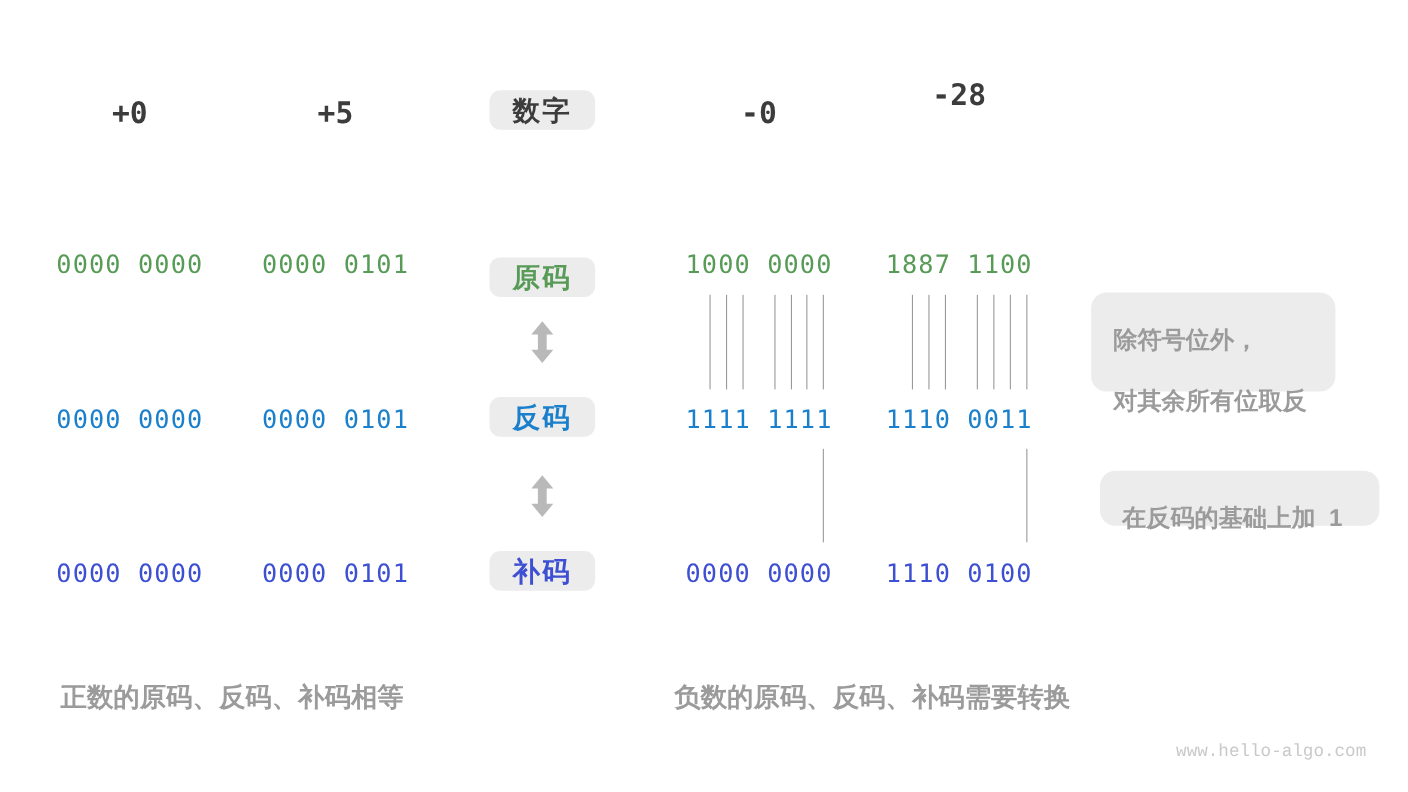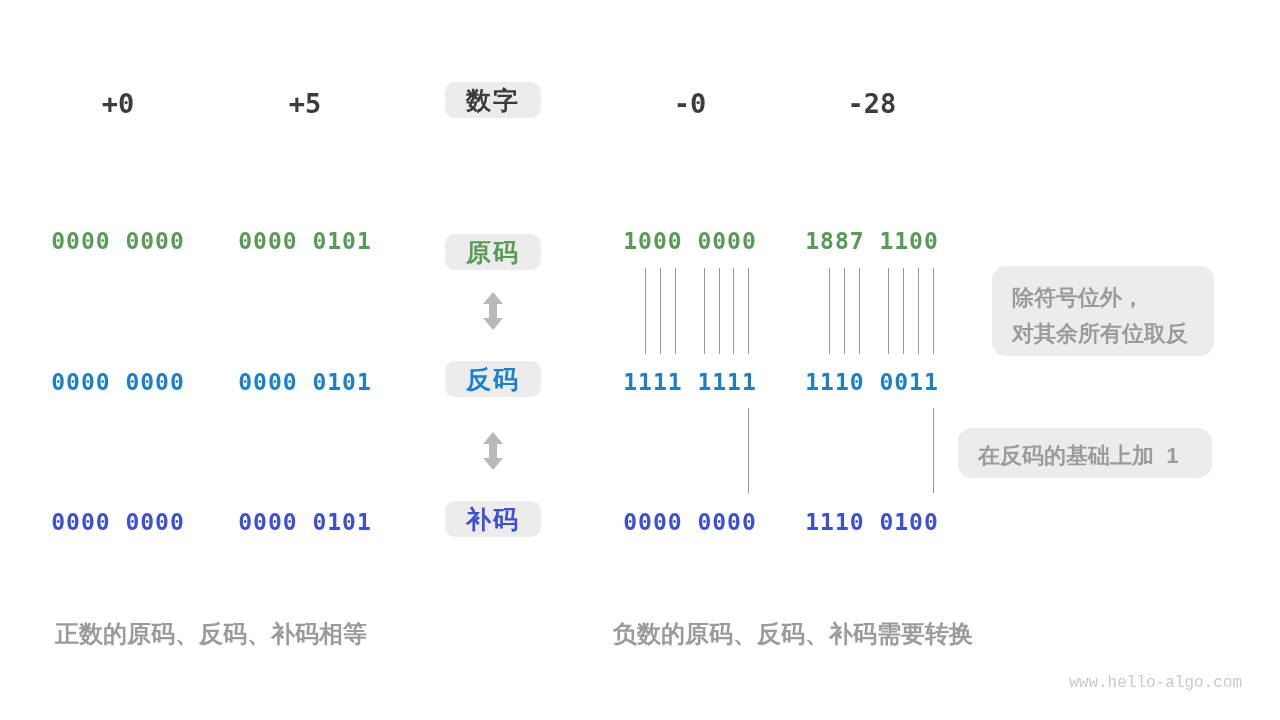--- a/index.html
+++ b/index.html
@@ -55,7 +55,7 @@
   <div class="num" style="left:118px;top:88px">+0</div>
   <div class="num" style="left:305px;top:88px">+5</div>
   <div class="num" style="left:690px;top:88px">-0</div>
-  <div class="num" style="left:872px;top:88px">-28</div>
+  <div class="num" style="left:872px;top:71px">-28</div>
 
   <div class="box" style="top:82px">
     <span class="dark">数字</span>

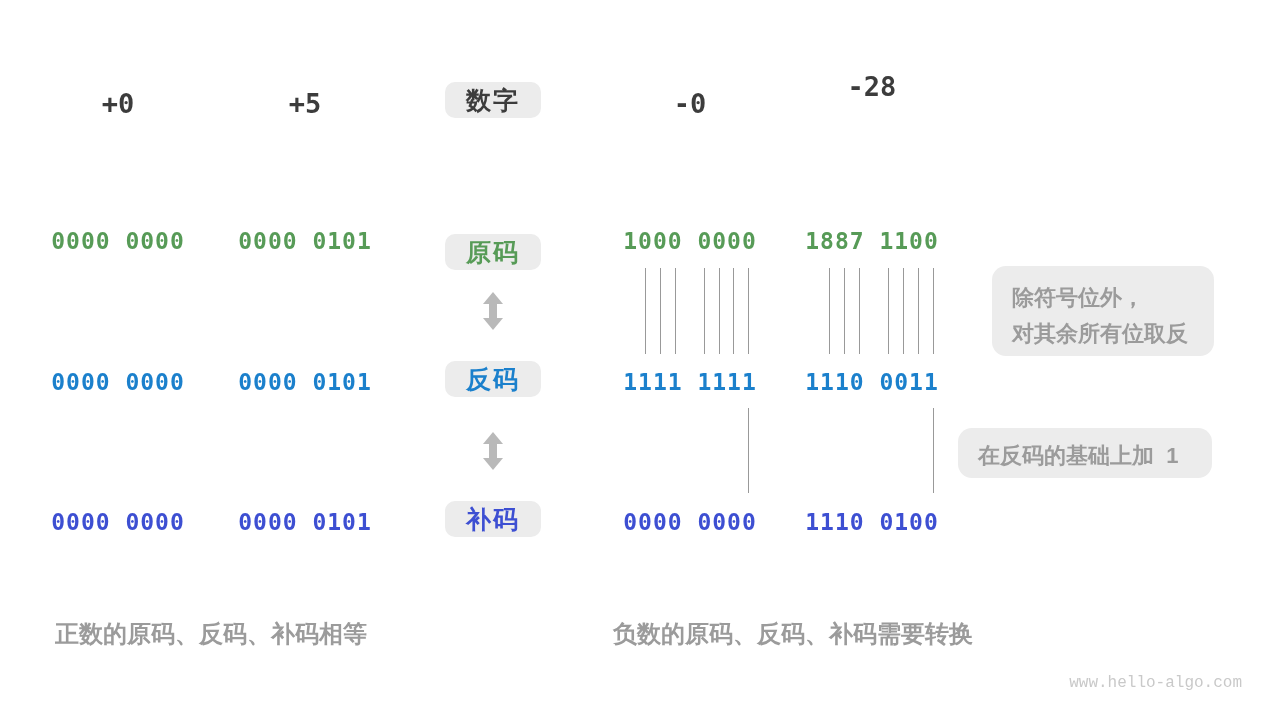--- a/index.html
+++ b/index.html
@@ -14,7 +14,7 @@
   }
   .bin{
     position:absolute;transform:translateX(-50%);
-    font-family:"DejaVu Sans Mono", monospace;font-weight:bold;font-size:23px;
+    font-family:"DejaVu Sans Mono", monospace;font-weight:normal;font-size:23px;
     white-space:pre;letter-spacing:1px;
   }
   .green{color:var(--green);}

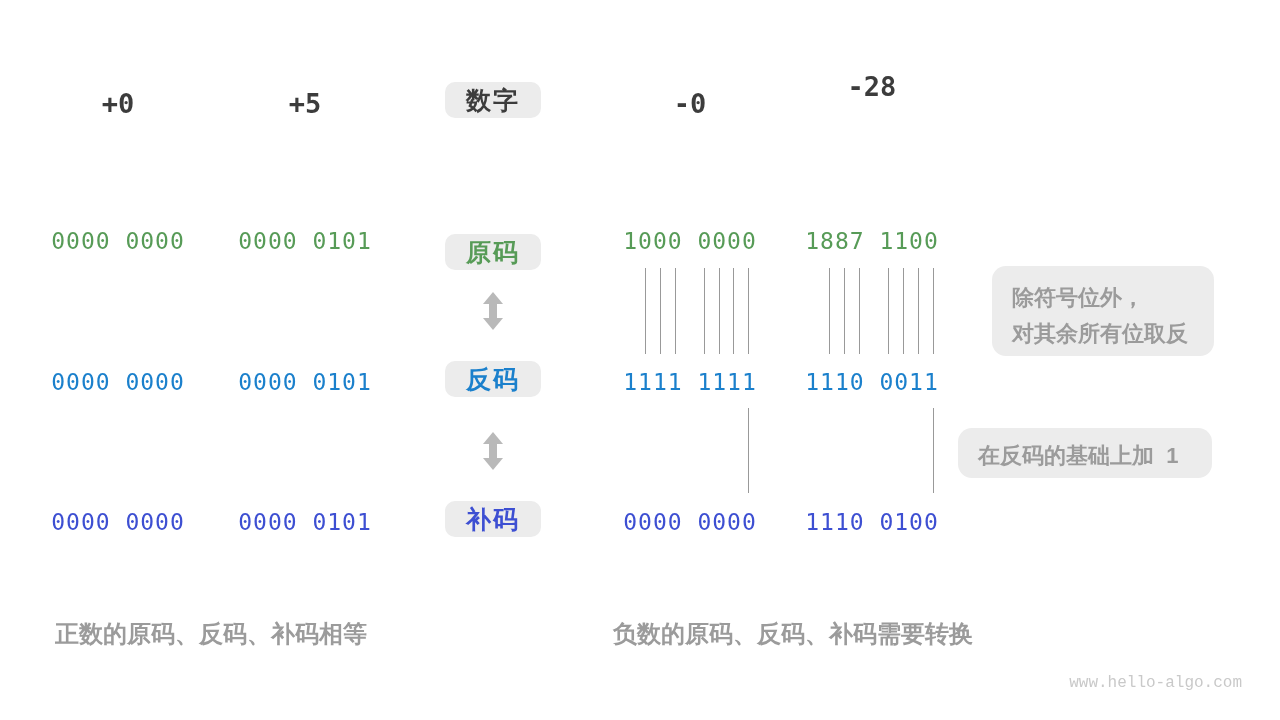--- a/index.html
+++ b/index.html
@@ -36,8 +36,8 @@
   .note{
     position:absolute;background:var(--box_bg);border-radius:14px;
     color:var(--gray_text);font-weight:bold;font-size:22px;line-height:36px;
-    display:flex;flex-direction:column;justify-content:flex-end;
-    padding:4px 20px;box-sizing:border-box;white-space:pre;
+    display:flex;flex-direction:column;justify-content:flex-start;
+    padding:25px 20px;box-sizing:border-box;white-space:pre;gap:20px;
   }
   .caption{
     position:absolute;color:var(--gray_text);font-weight:bold;font-size:24px;white-space:pre;text-align:center;

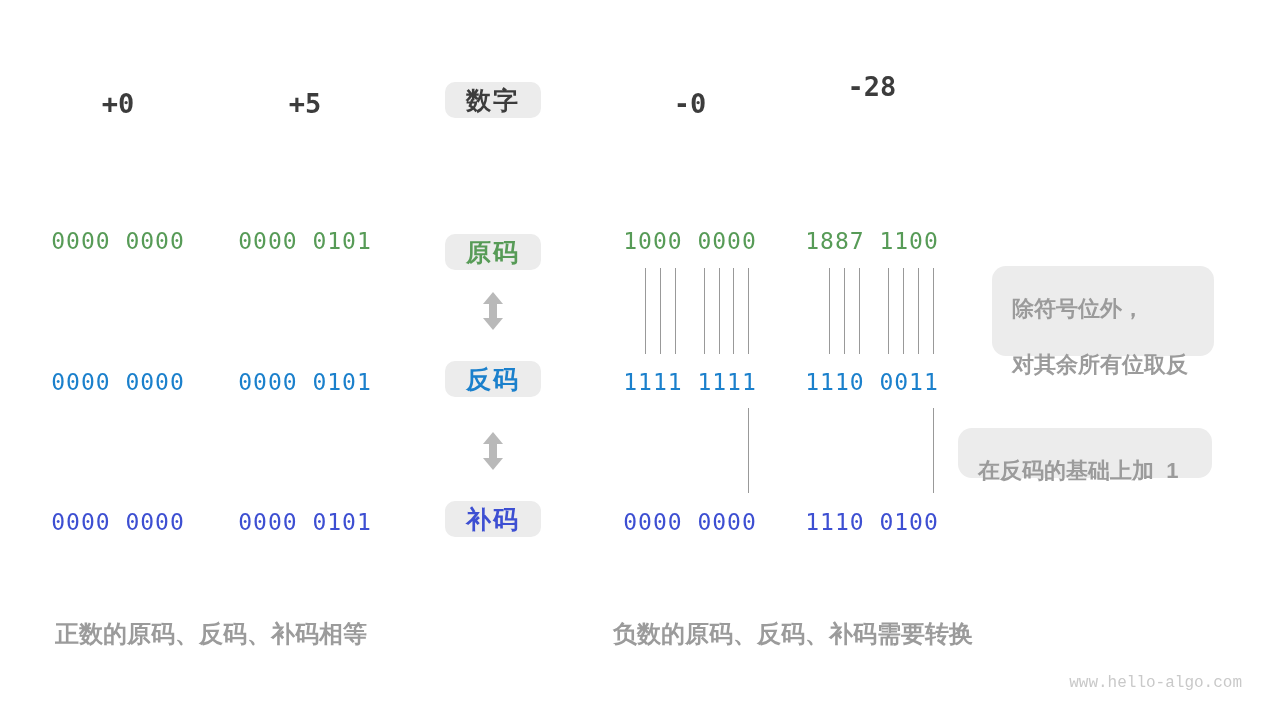--- a/index.html
+++ b/index.html
@@ -119,7 +119,7 @@
     <span>除符号位外，</span>
     <span>对其余所有位取反</span>
   </div>
-  <div class="note" style="left:958px;top:428px;width:254px;height:50px">
+  <div class="note" style="left:1000px;top:428px;width:254px;height:50px">
     <span>在反码的基础上加  1</span>
   </div>
 

